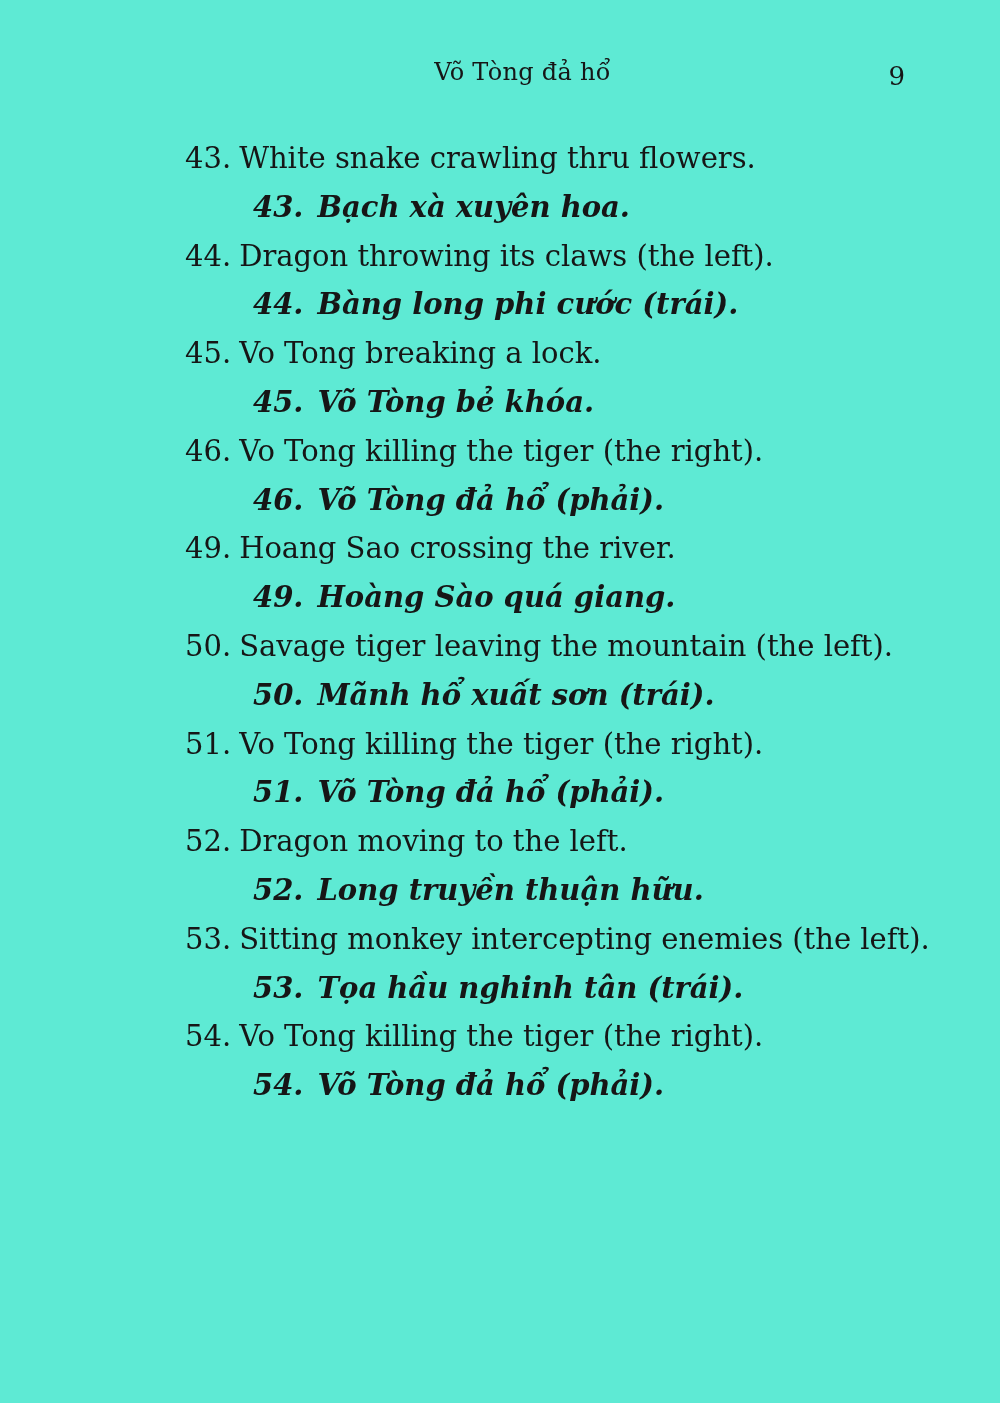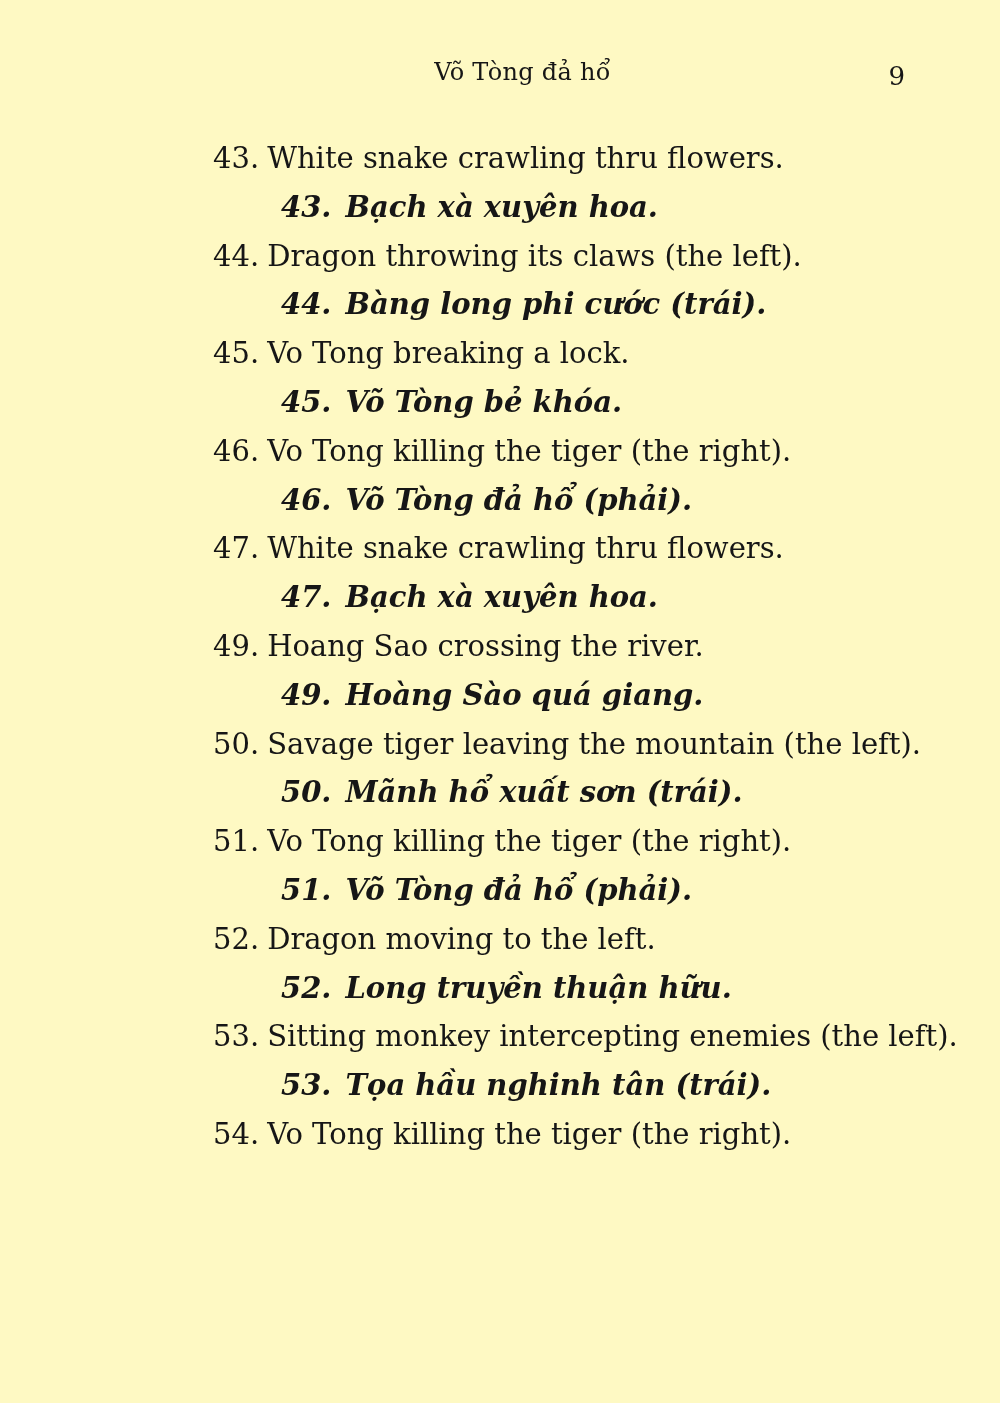--- a/index.html
+++ b/index.html
@@ -11,7 +11,7 @@
     position: relative;
     width: 1000px;
     height: 1403px;
-    background: #fef9c3;
+    background: #5eead4;
     font-family: "DejaVu Serif", "Liberation Serif", serif;
     color: #161616;
     overflow: hidden;

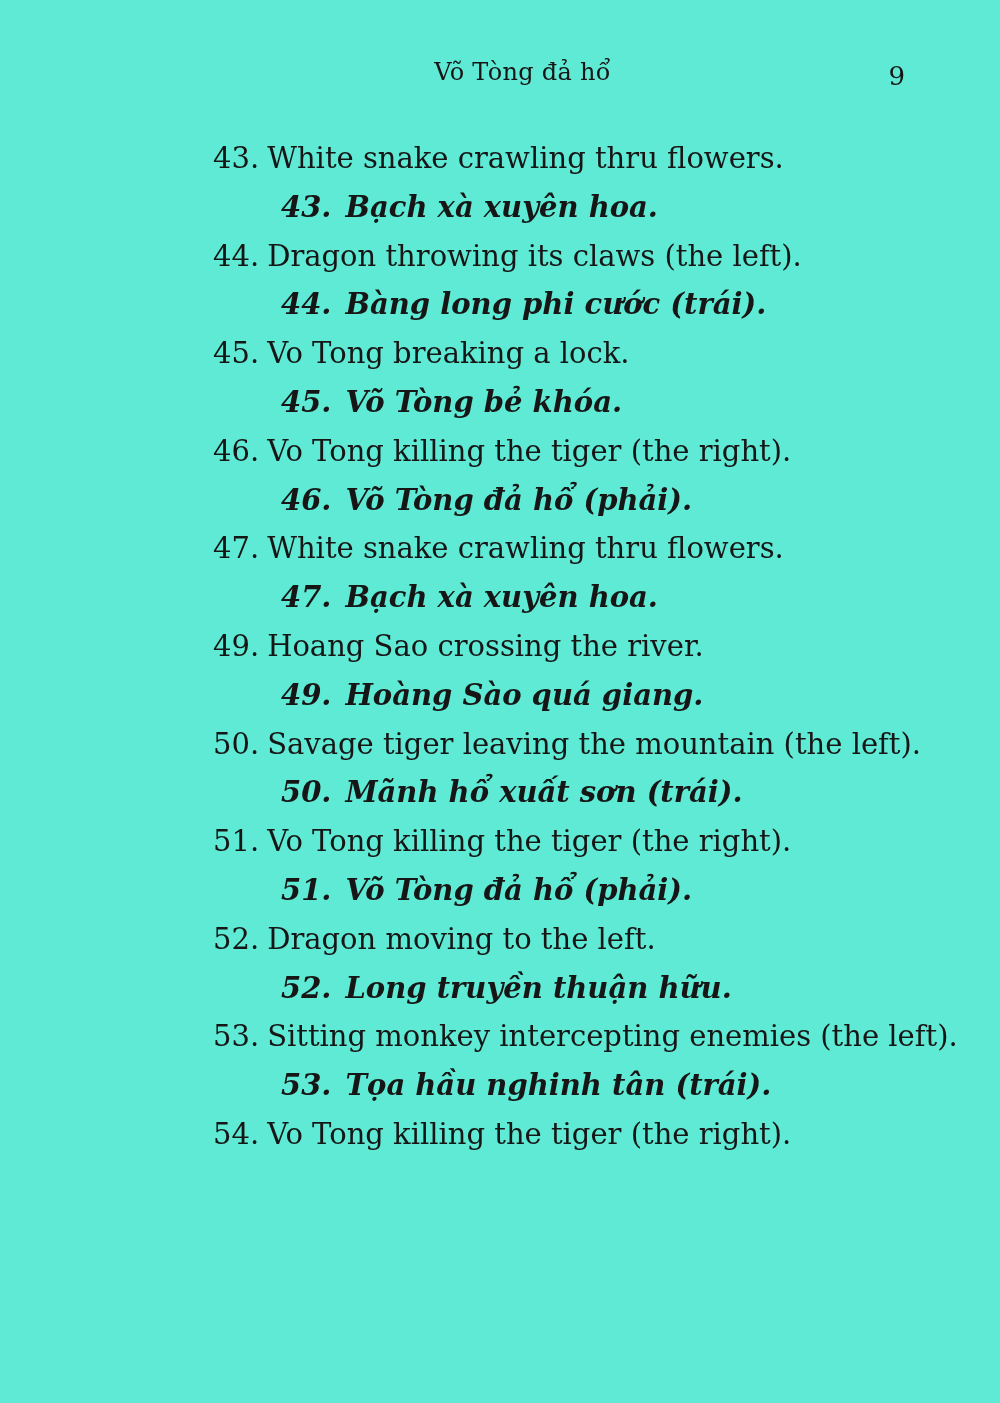--- a/index.html
+++ b/index.html
@@ -43,7 +43,6 @@
     left: 185px;
     top: 134px;
     width: 760px;
-    margin-left: 28px;
   }
   .line {
     height: 48.8px;

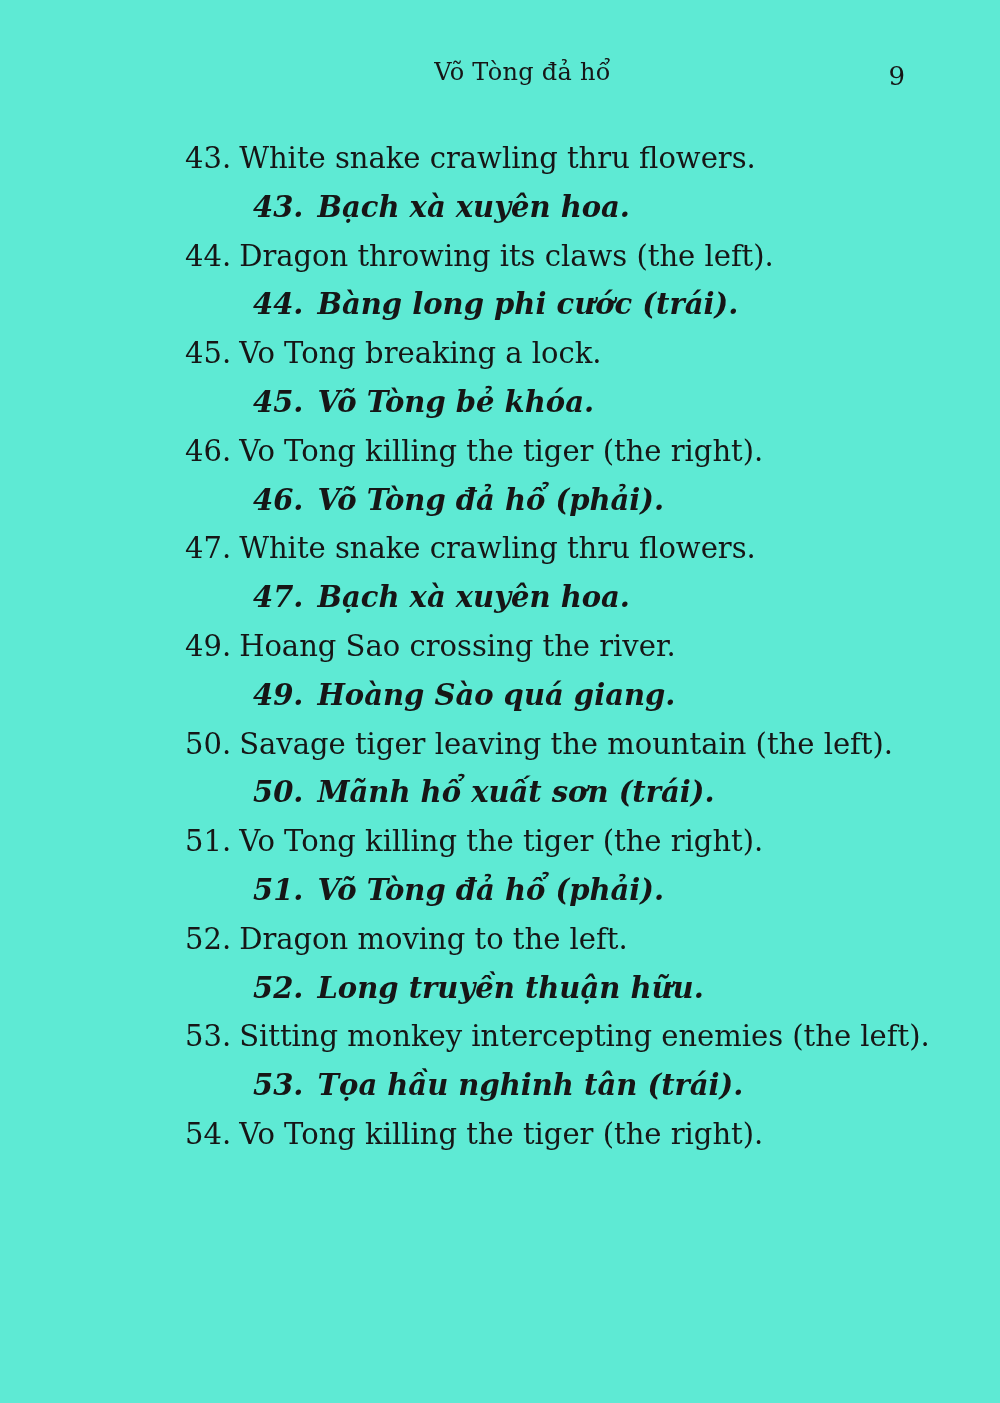--- a/index.html
+++ b/index.html
@@ -112,14 +112,6 @@
     </div>
   </div>
 
-  <div class="item">
-    <div class="line line-en">
-      <span class="num">47.</span><span class="txt">White snake crawling thru flowers.</span>
-    </div>
-    <div class="line line-vi">
-      <span class="num">47.</span><span class="txt">Bạch xà xuyên hoa.</span>
-    </div>
-  </div>
 
 
   <div class="item">

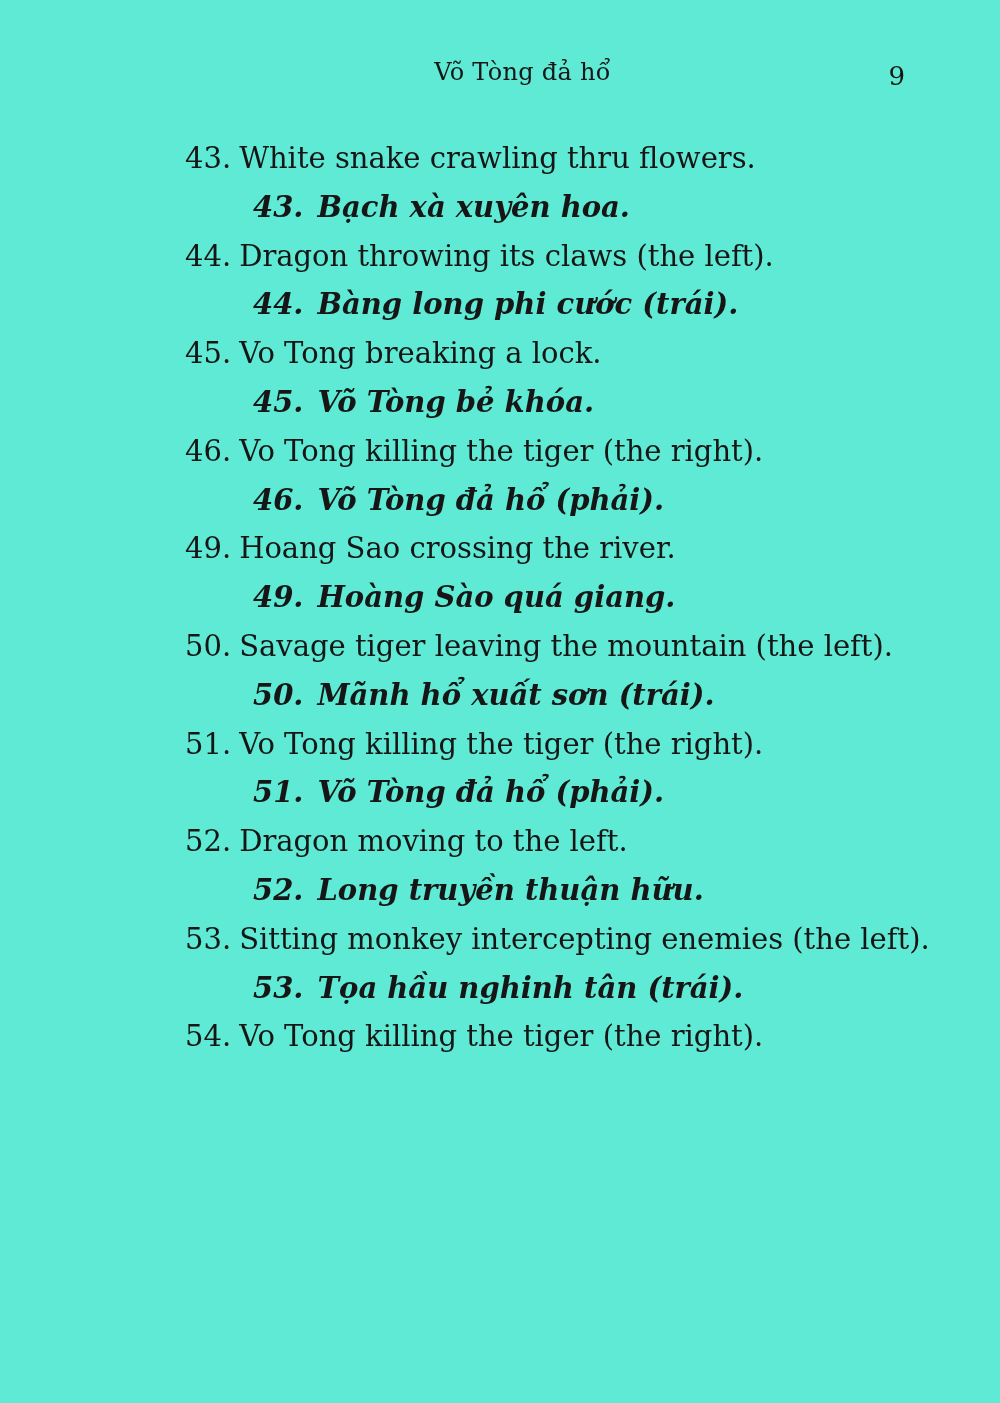--- a/index.html
+++ b/index.html
@@ -163,6 +163,9 @@
     <div class="line line-en">
       <span class="num">54.</span><span class="txt">Vo Tong killing the tiger (the right).</span>
     </div>
+    <div class="line line-vi">
+      <span class="num">54.</span><span class="txt">Võ Tòng đả hổ (phải).</span>
+    </div>
   </div>
 </div>
 </div>

